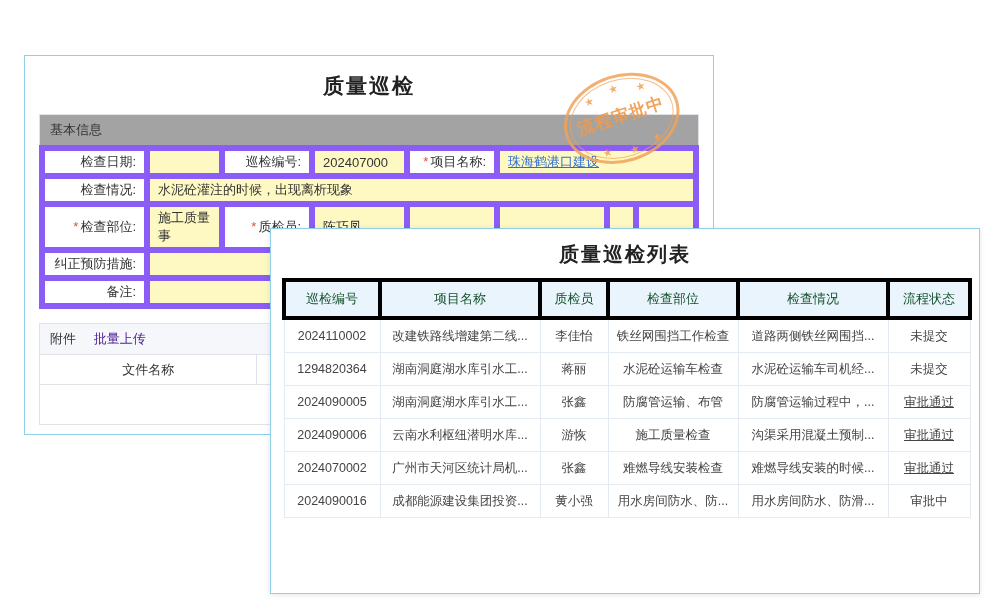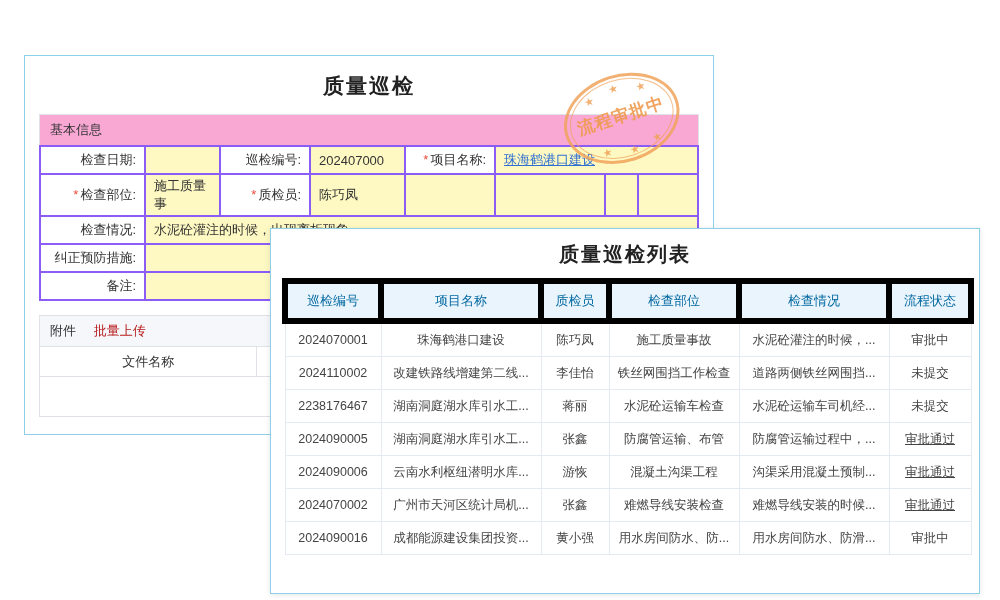--- a/index.html
+++ b/index.html
@@ -21,7 +21,7 @@
     padding:16px 0 14px 0;letter-spacing:2px;
   }
   .section-bar{
-    margin:0 14px;background:#f9a8d4;border:1px solid #dfe3e8;
+    margin:0 14px;background:#a3a3a3;border:1px solid #dfe3e8;
     border-bottom:none;padding:6px 10px;font-size:13px;color:#333;
     box-sizing:border-box;
   }

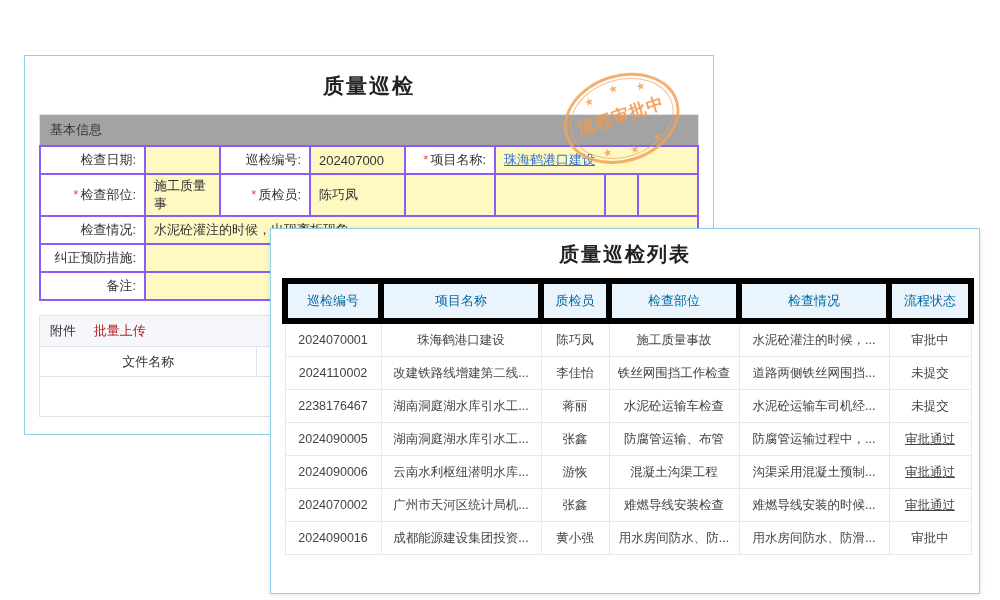--- a/index.html
+++ b/index.html
@@ -30,7 +30,7 @@
     table-layout:fixed;
   }
   table.form-table td{
-    border:2px solid #8b5cf6;height:28px;padding:2px 8px;
+    border:6px solid #8b5cf6;height:28px;padding:2px 8px;
     font-size:13px;box-sizing:border-box;vertical-align:middle;
   }
   td.lbl{background:#fff;text-align:right;color:#333;white-space:nowrap;}

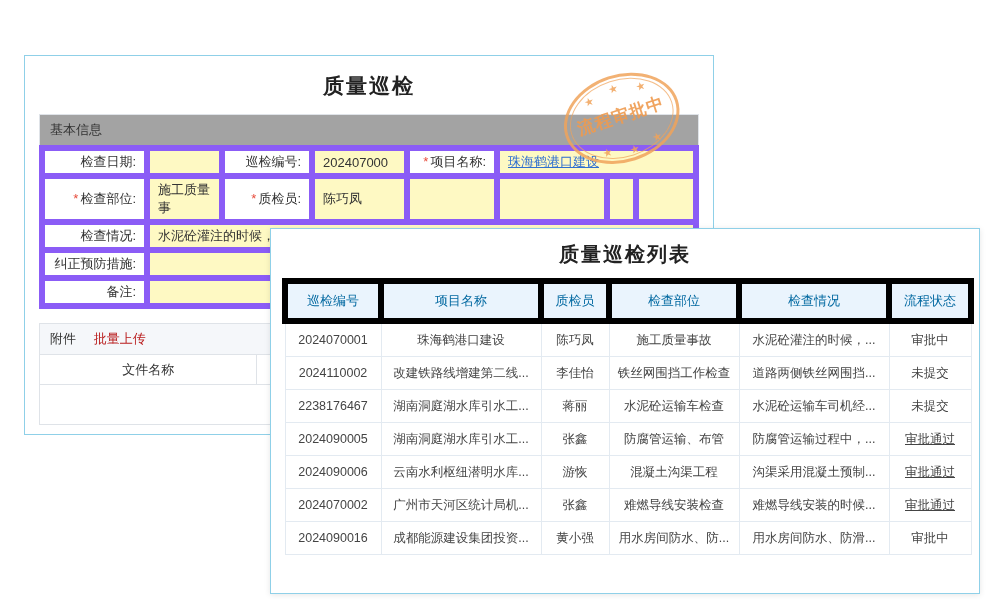--- a/index.html
+++ b/index.html
@@ -137,6 +137,10 @@
       <td class="val" colspan="3"><span class="link">珠海鹤港口建设</span></td>
     </tr>
     <tr>
+      <td class="lbl">检查情况:</td>
+      <td class="val" colspan="7">水泥砼灌注的时候，出现离析现象</td>
+    </tr>
+    <tr>
       <td class="lbl"><span class="req">*</span><span>检查部位:</span></td>
       <td class="val">施工质量事</td>
       <td class="lbl"><span class="req">*</span><span>质检员:</span></td>
@@ -145,10 +149,6 @@
       <td class="val"></td>
       <td class="val"></td>
       <td class="val"></td>
-    </tr>
-    <tr>
-      <td class="lbl">检查情况:</td>
-      <td class="val" colspan="7">水泥砼灌注的时候，出现离析现象</td>
     </tr>
     <tr>
       <td class="lbl">纠正预防措施:</td>

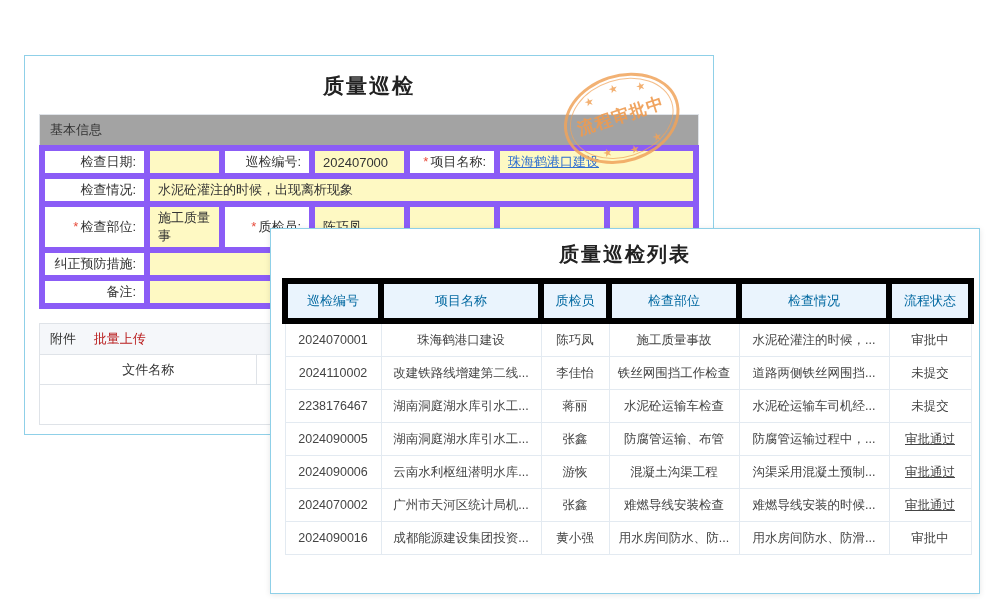--- a/index.html
+++ b/index.html
@@ -93,8 +93,8 @@
     table-layout:fixed;
   }
   table.list-table th{
-    background:#eaf4fd;border:6px solid #000000;height:32px;
-    font-size:13px;font-weight:normal;color:#0369a1;
+    background:#eaf4fd;border:4px solid #000000;height:32px;
+    font-size:13px;font-weight:normal;color:#14532d;
   }
   table.list-table td{
     border:1px solid #e3eaf1;height:32px;font-size:12.5px;color:#444;

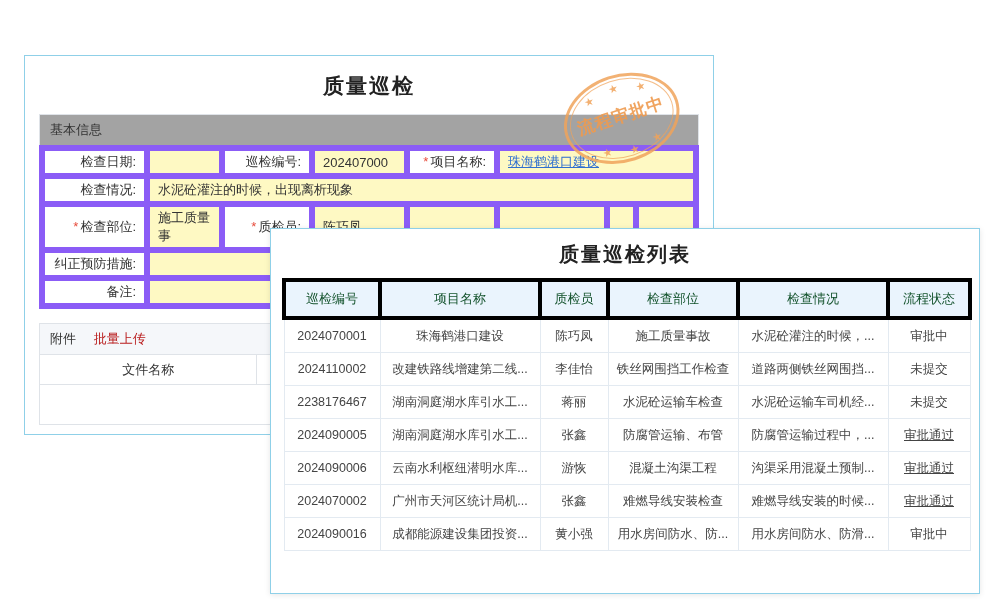--- a/index.html
+++ b/index.html
@@ -43,7 +43,7 @@
     margin:14px 14px 0 14px;background:#f5f7fa;border:1px solid #dfe3e8;
     border-bottom:none;padding:6px 10px;font-size:13px;box-sizing:border-box;
   }
-  .attach-bar .upload-link{color:#b91c1c;margin-left:14px;cursor:pointer;}
+  .attach-bar .upload-link{color:#4c1d95;margin-left:14px;cursor:pointer;}
   table.attach-table{
     margin:0 14px;border-collapse:collapse;width:calc(100% - 28px);
     table-layout:fixed;

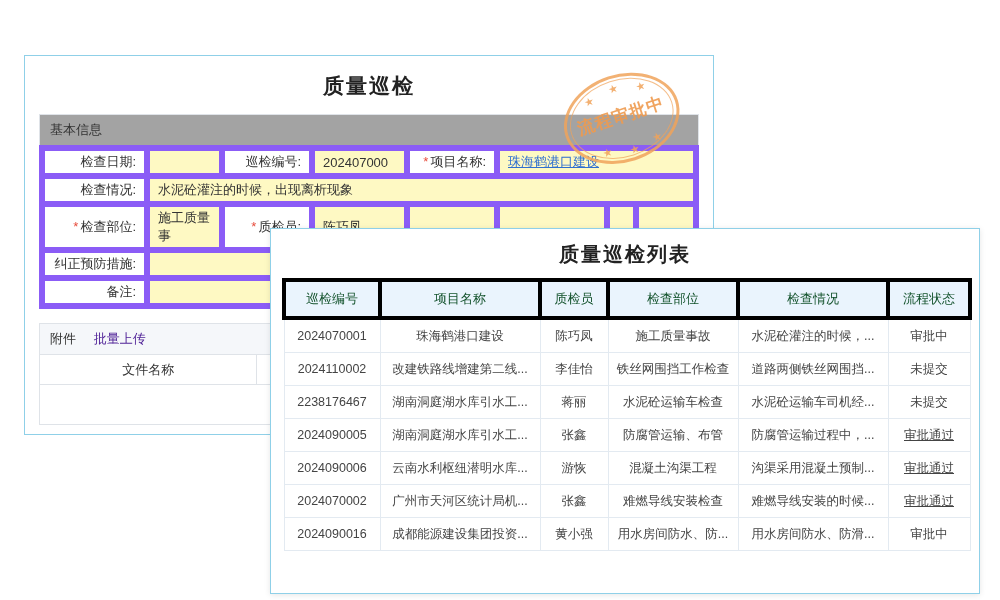--- a/index.html
+++ b/index.html
@@ -222,14 +222,6 @@
     </thead>
     <tbody id="list-body">
         <tr>
-          <td class="c-blue">2024070001</td>
-          <td class="c-blue">珠海鹤港口建设</td>
-          <td>陈巧凤</td>
-          <td>施工质量事故</td>
-          <td class="c-left">水泥砼灌注的时候，...</td>
-          <td class="st-pending">审批中</td>
-        </tr>
-        <tr>
           <td class="c-blue">2024110002</td>
           <td class="c-blue">改建铁路线增建第二线...</td>
           <td>李佳怡</td>

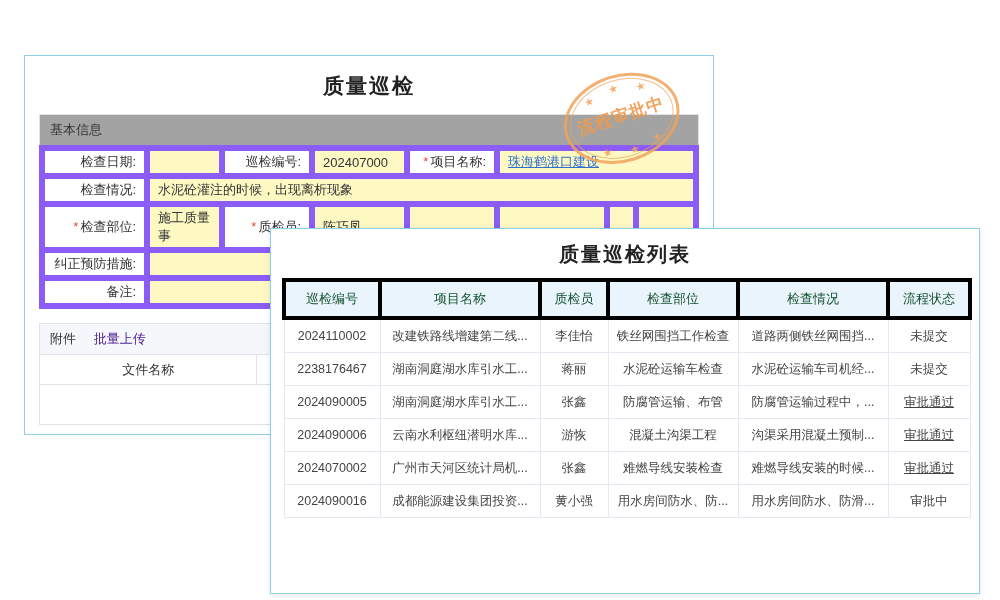--- a/index.html
+++ b/index.html
@@ -230,7 +230,7 @@
           <td class="st-unsub">未提交</td>
         </tr>
         <tr>
-          <td class="c-blue">2238176467</td>
+          <td class="c-blue">1294820364</td>
           <td class="c-blue">湖南洞庭湖水库引水工...</td>
           <td>蒋丽</td>
           <td>水泥砼运输车检查</td>

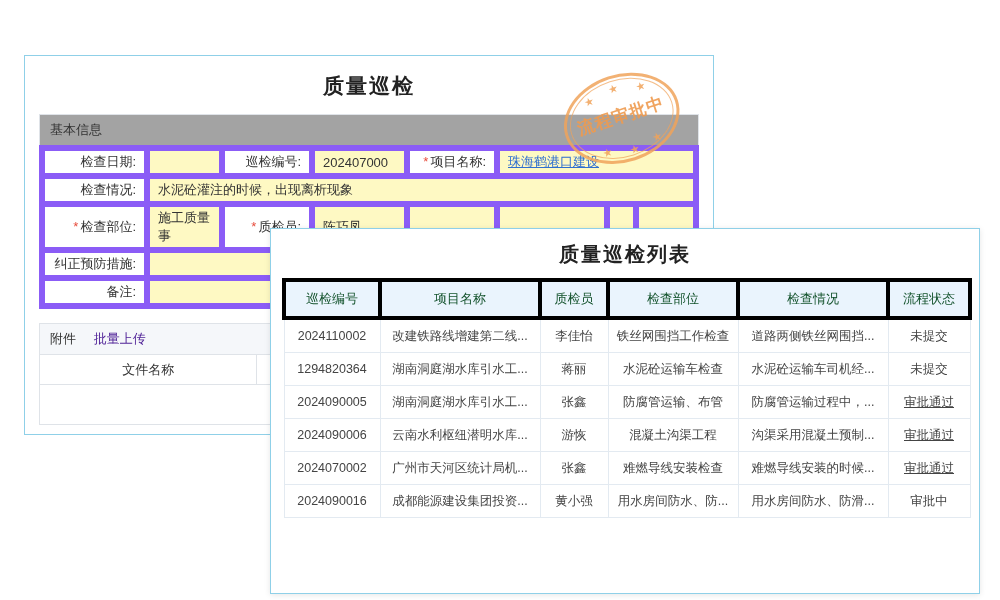--- a/index.html
+++ b/index.html
@@ -249,7 +249,7 @@
           <td class="c-blue">2024090006</td>
           <td class="c-blue">云南水利枢纽潜明水库...</td>
           <td>游恢</td>
-          <td>混凝土沟渠工程</td>
+          <td>施工质量检查</td>
           <td class="c-left">沟渠采用混凝土预制...</td>
           <td class="st-ok">审批通过</td>
         </tr>

